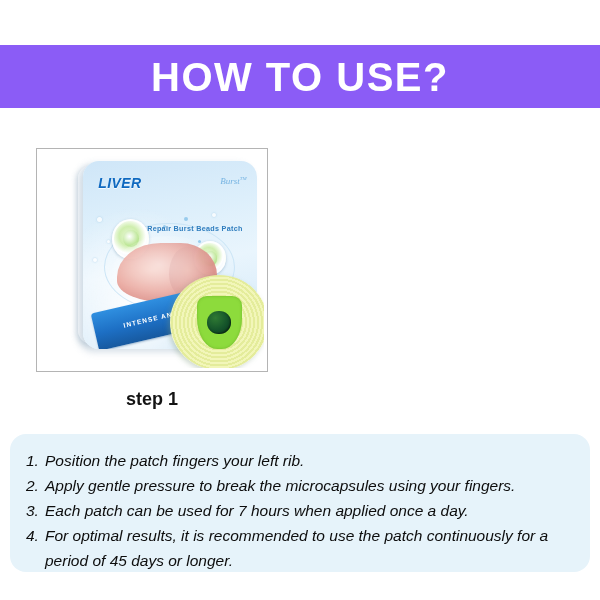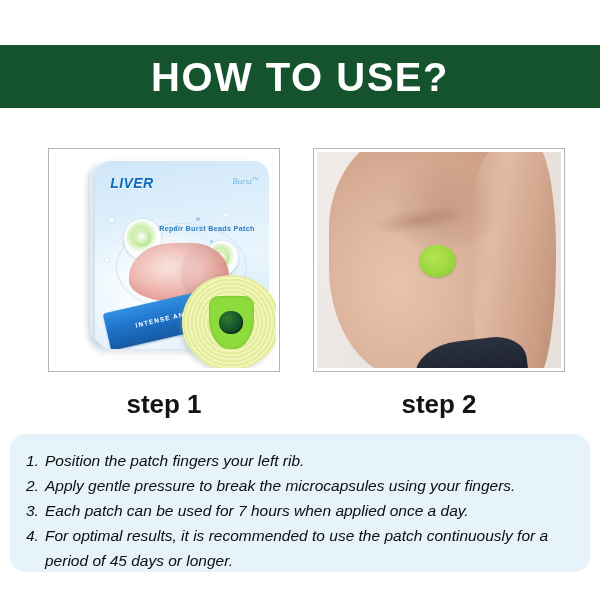--- a/index.html
+++ b/index.html
@@ -22,7 +22,7 @@
     top: 45px;
     width: 600px;
     height: 63px;
-    background: #14532d;
+    background: #8b5cf6;
     display: flex;
     align-items: center;
     justify-content: center;

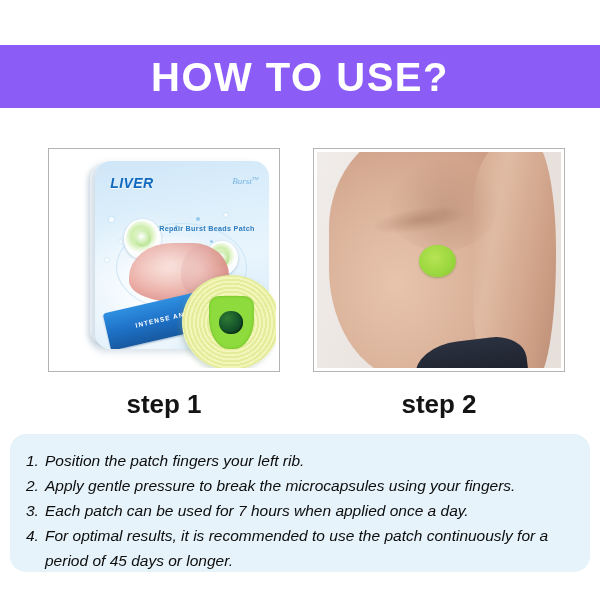--- a/index.html
+++ b/index.html
@@ -39,7 +39,7 @@
   
   .steps-row {
     position: absolute;
-    left: 12px;
+    left: 0;
     top: 148px;
     width: 480px;
     height: 270px;

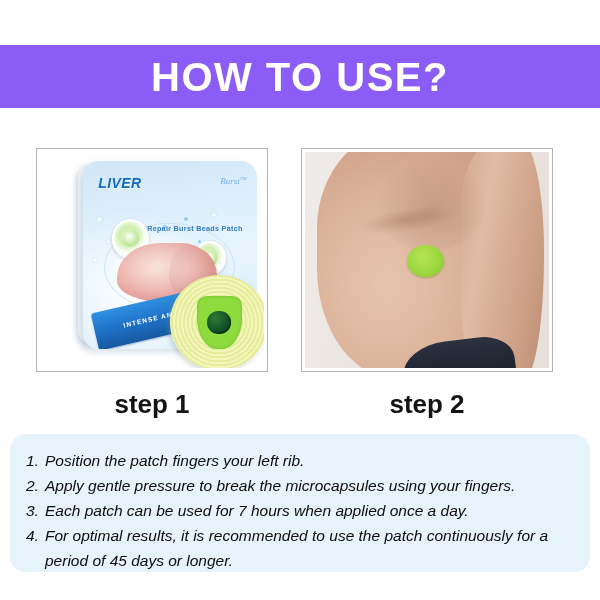--- a/index.html
+++ b/index.html
@@ -69,7 +69,7 @@
   }
   .step-label {
     text-align: center;
-    font-size: 26px;
+    font-size: 18px;
     font-weight: bold;
     color: #141414;
     margin-top: 17px;

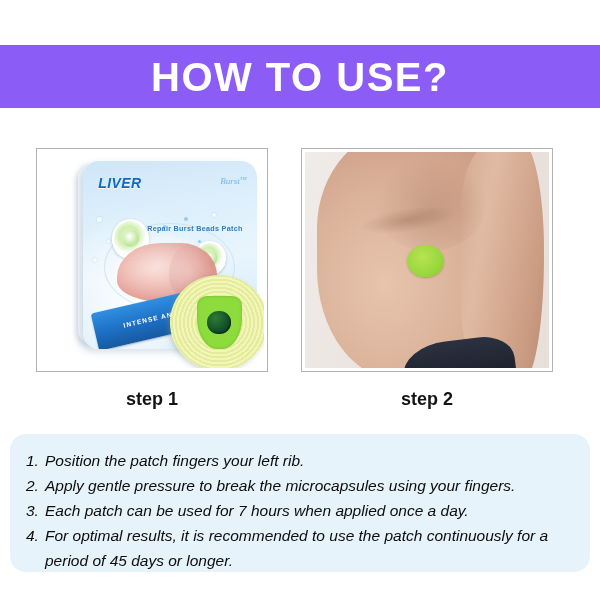--- a/index.html
+++ b/index.html
@@ -450,21 +450,6 @@
     <div class="step-label">step 1</div>
   </div>
 
-  <div class="step-col right">
-    <div class="photo-frame">
-      <div class="photo-inner">
-        <div class="body-scene">
-          <div class="torso"></div>
-          <div class="torso-arm"></div>
-          <div class="torso-shade"></div>
-          <div class="torso-fold"></div>
-          <div class="waistband"></div>
-          <div class="patch-on-body"></div>
-        </div>
-      </div>
-    </div>
-    <div class="step-label">step 2</div>
-  </div>
 
 </div>
 

